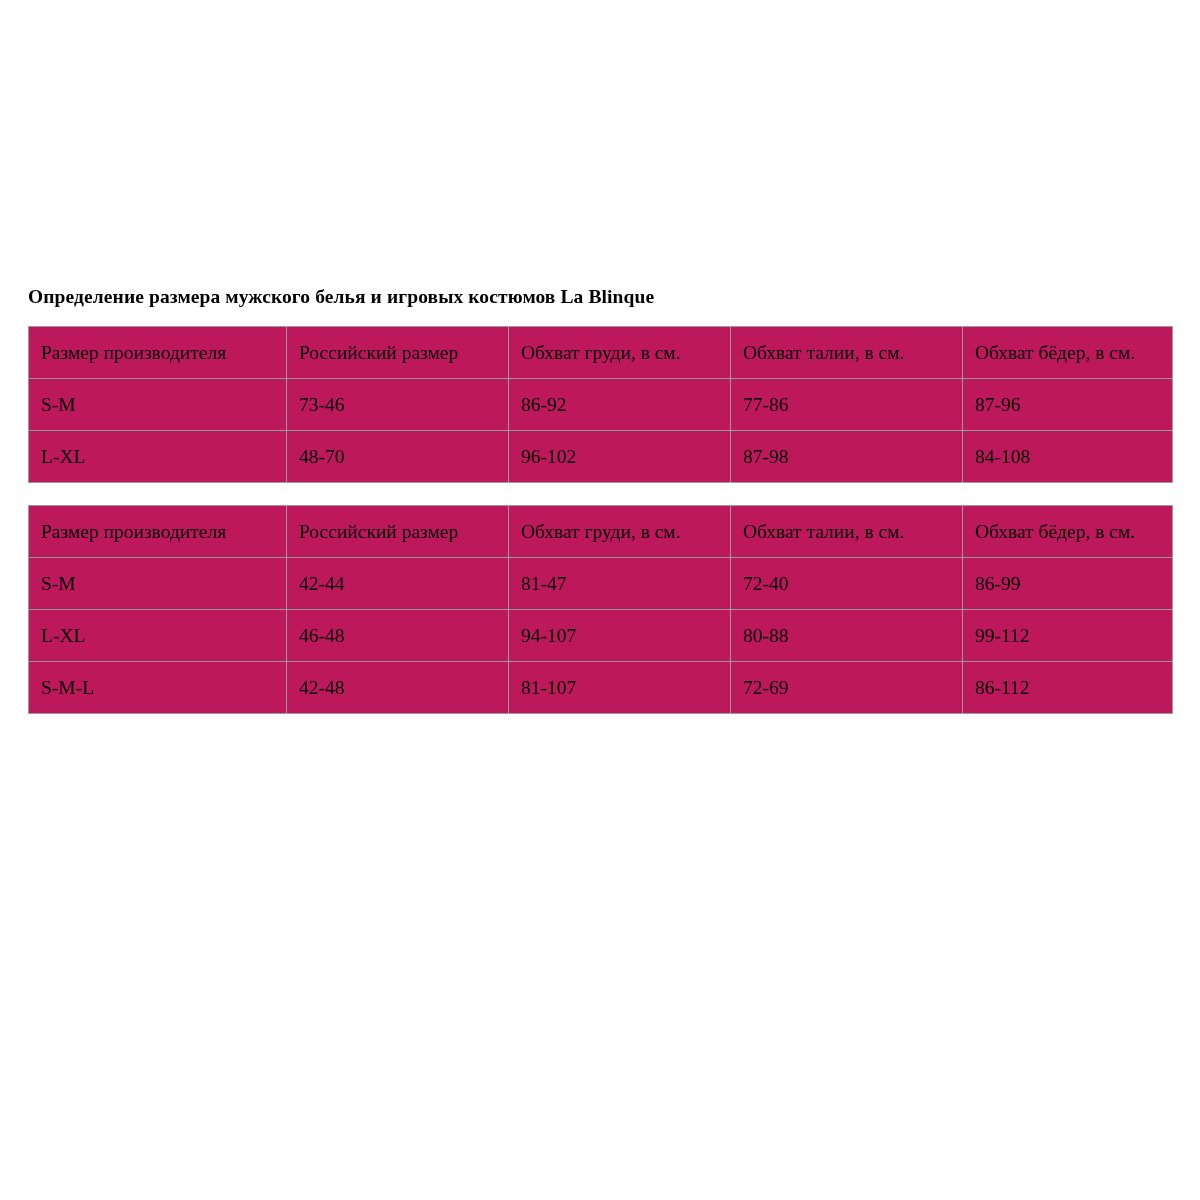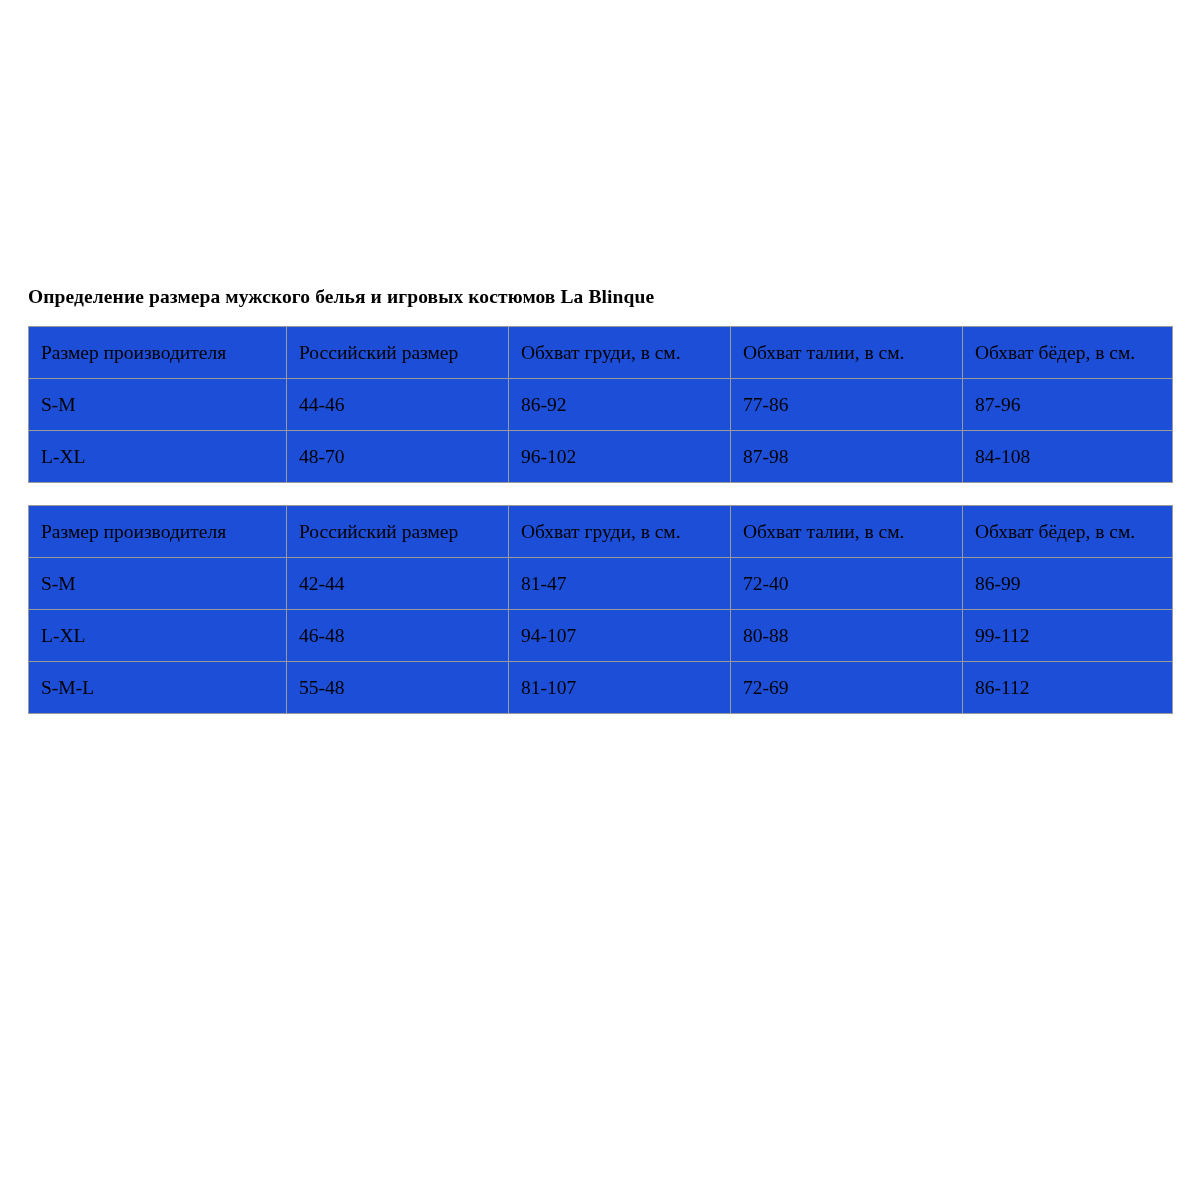--- a/index.html
+++ b/index.html
@@ -42,7 +42,7 @@
     border-collapse: collapse;
     width: 1144px;
     table-layout: fixed;
-    background: #1d4ed8;
+    background: #be185d;
   }
   table.size-table th,
   table.size-table td {

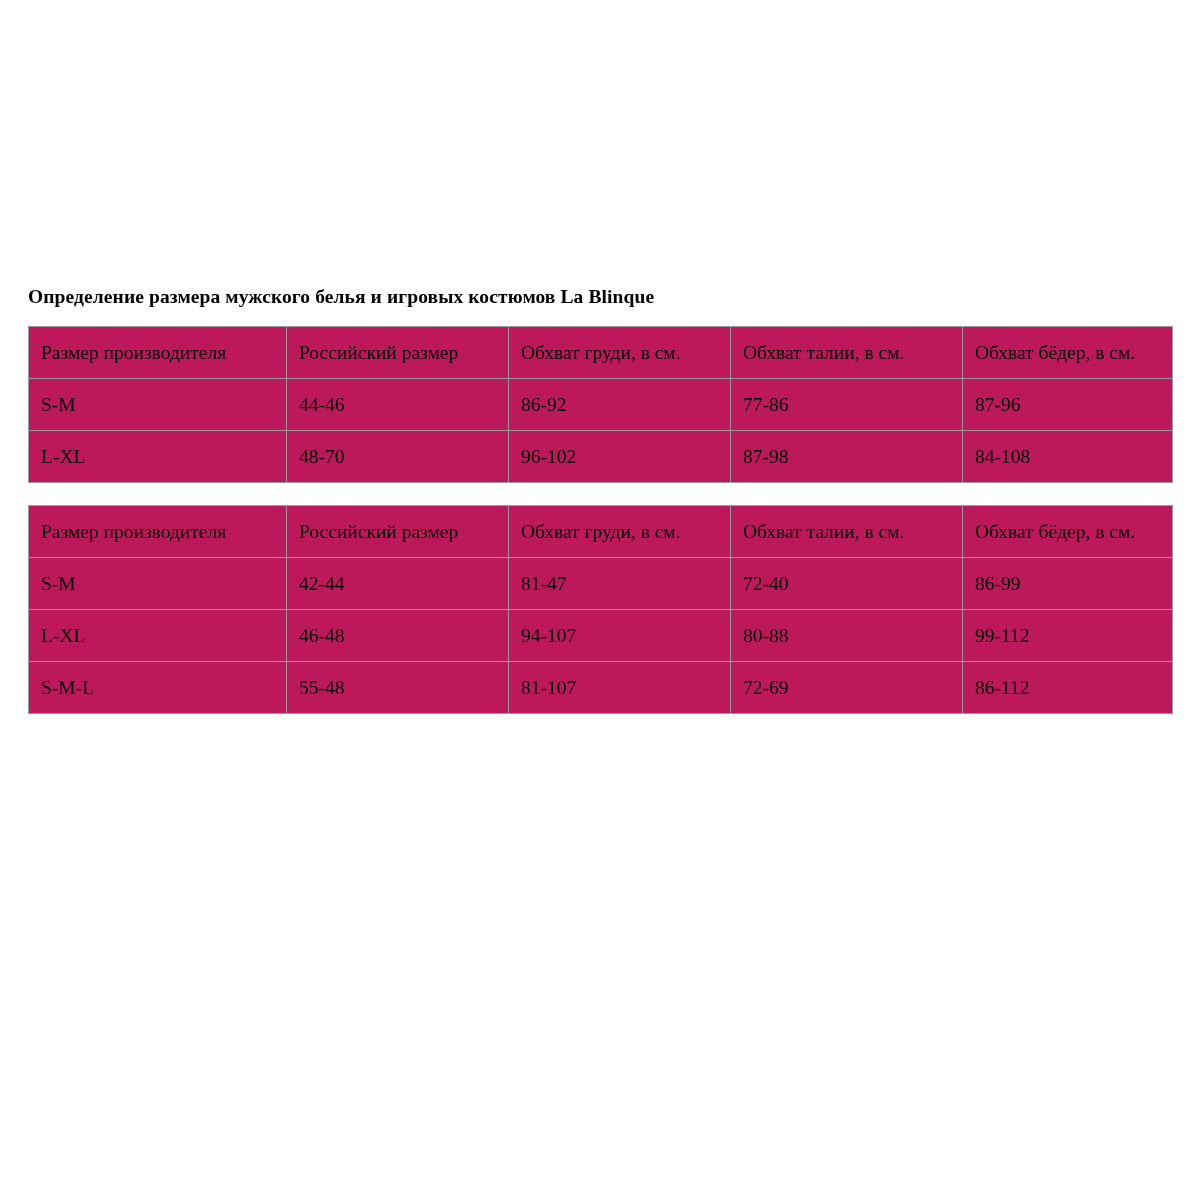--- a/index.html
+++ b/index.html
@@ -91,7 +91,7 @@
       <tbody>
         <tr>
           <td>S-M</td>
-          <td>44-46</td>
+          <td>73-46</td>
           <td>86-92</td>
           <td>77-86</td>
           <td>87-96</td>

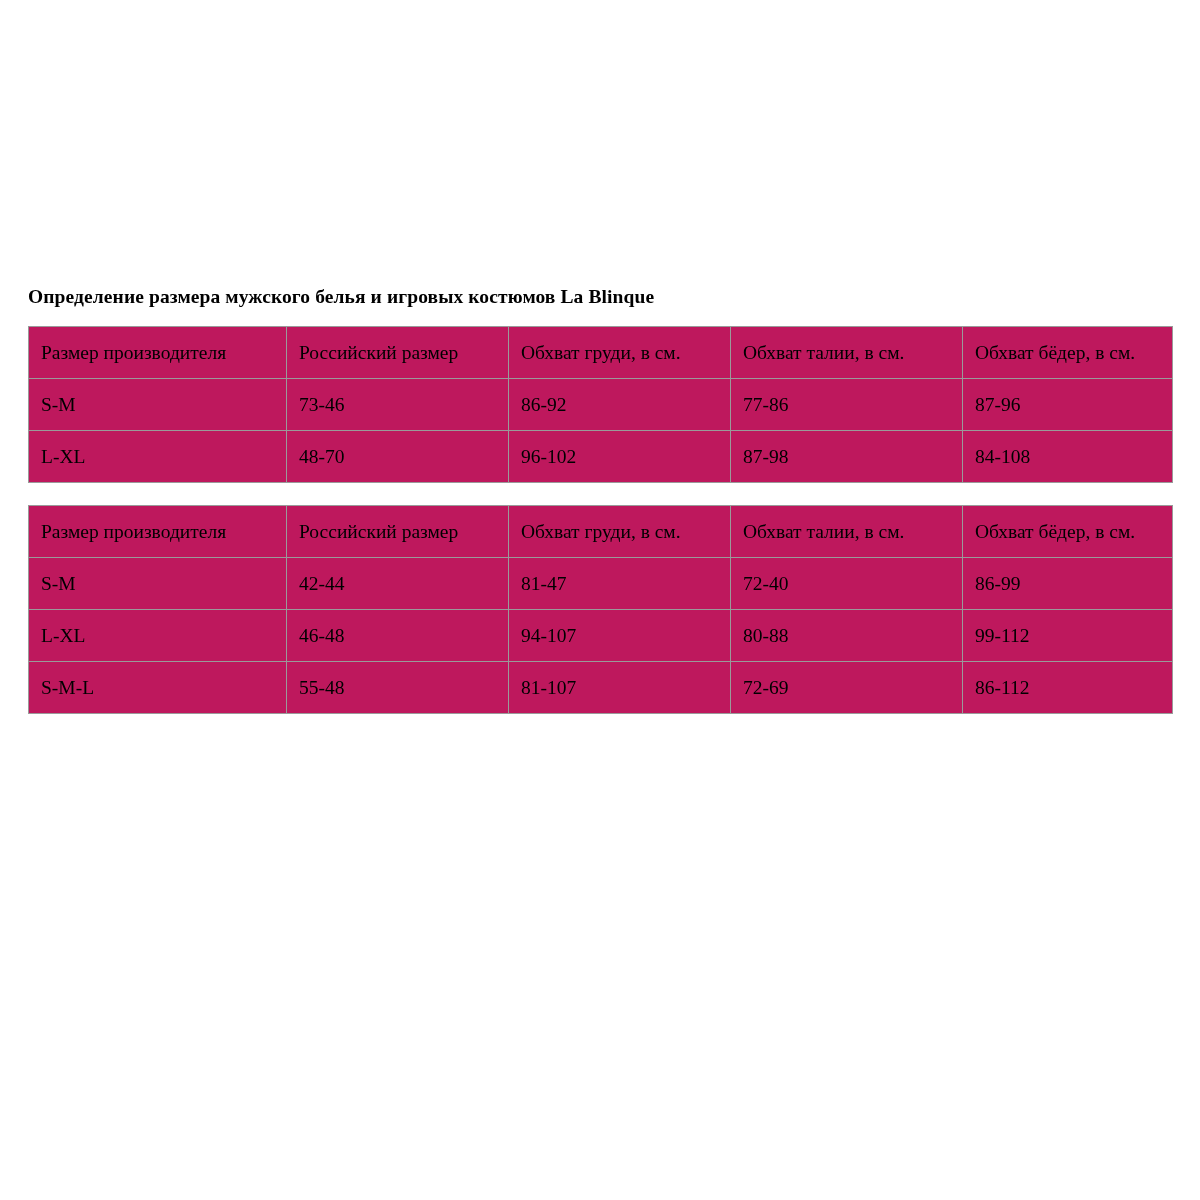--- a/index.html
+++ b/index.html
@@ -142,7 +142,7 @@
         </tr>
         <tr>
           <td>S-M-L</td>
-          <td>55-48</td>
+          <td>42-48</td>
           <td>81-107</td>
           <td>72-69</td>
           <td>86-112</td>

